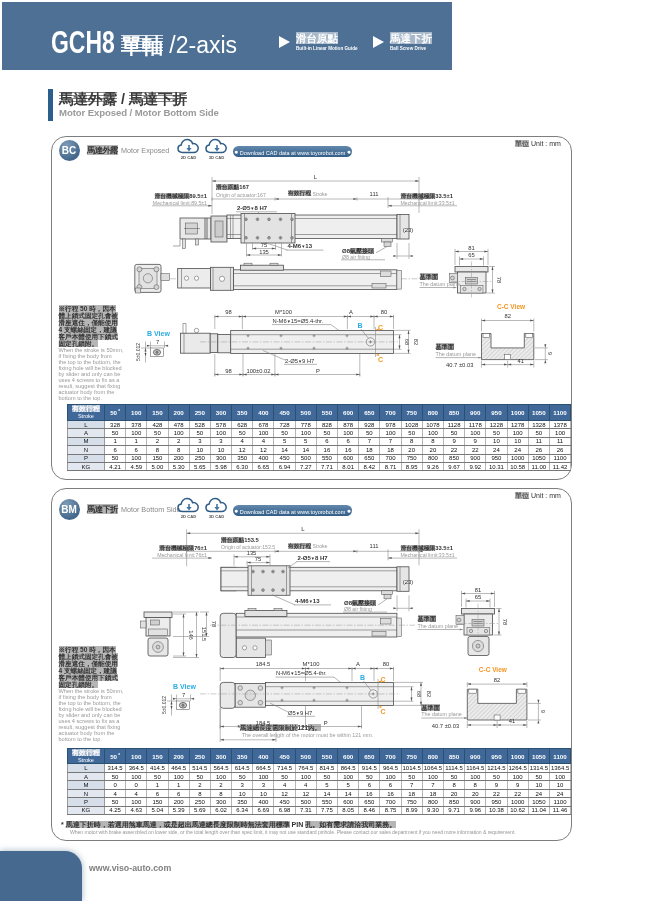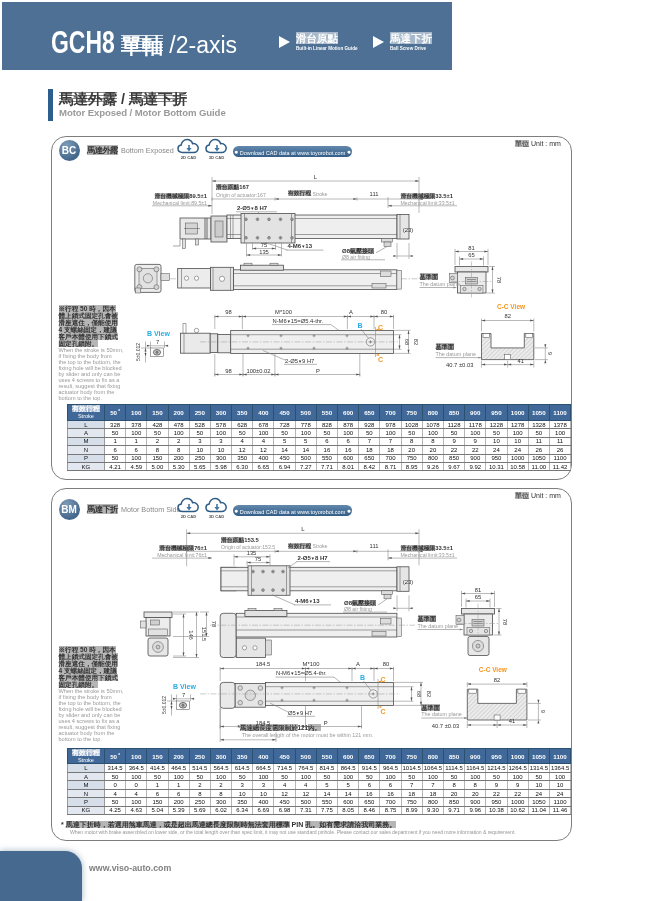--- a/index.html
+++ b/index.html
@@ -10,7 +10,7 @@
 <div style="position:absolute;left:390px;top:45.5px;color:#fff;font-size:4.6px;font-weight:bold;white-space:nowrap">Ball Screw Drive</div>
 <div style="position:absolute;left:48px;top:89px;width:4.5px;height:32px;background:#2c5f8e"></div>
 <div style="position:absolute;left:59px;top:90px;font-size:14.5px;font-weight:bold;color:#3a3a3a;white-space:nowrap"><span class="ck">馬達外露</span> / <span class="ck">馬達下折</span></div>
-<div style="position:absolute;left:59px;top:107px;font-size:9.6px;font-weight:bold;color:#9a9a9a;letter-spacing:-.1px;white-space:nowrap">Motor Exposed / Motor Bottom Guide</div>
+<div style="position:absolute;left:59px;top:107px;font-size:9.6px;font-weight:bold;color:#9a9a9a;letter-spacing:-.1px;white-space:nowrap">Motor Exposed / Motor Bottom Side</div>
 <div style="position:absolute;left:51px;top:136px;width:519px;height:342px;border:1.3px solid #7e7e7e;border-radius:15px"></div>
 <div style="position:absolute;left:51px;top:488px;width:519px;height:351px;border:1.3px solid #7e7e7e;border-radius:15px"></div>
 <div style="position:absolute;left:58.5px;top:139.5px;width:21px;height:21px;border-radius:50%;background:radial-gradient(circle at 35% 25%, #7e9cb8, #44688c 70%);color:#fff;font-size:10px;font-weight:bold;text-align:center;line-height:21px">BC</div>

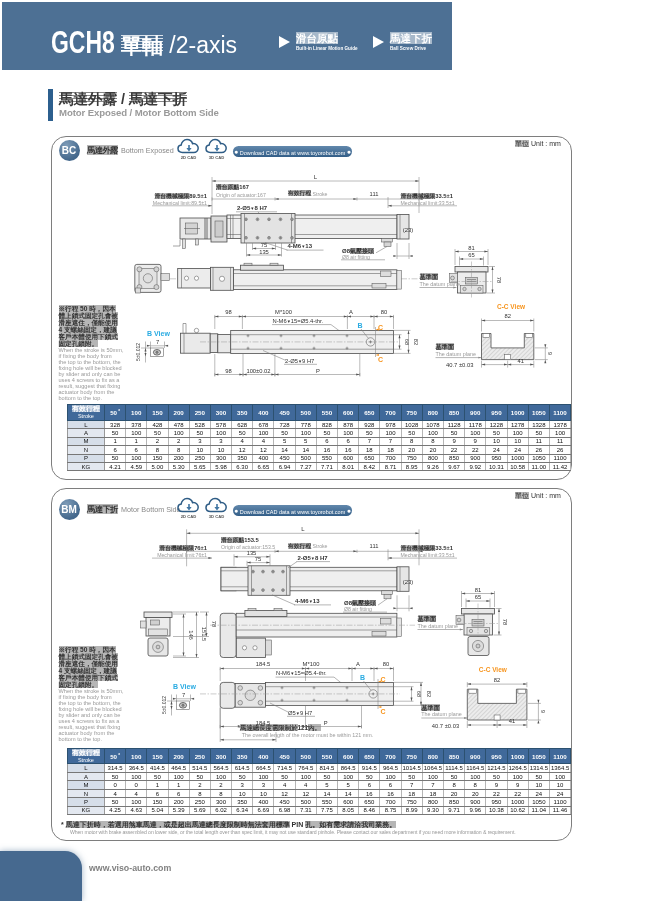--- a/index.html
+++ b/index.html
@@ -15,7 +15,7 @@
 <div style="position:absolute;left:51px;top:488px;width:519px;height:351px;border:1.3px solid #7e7e7e;border-radius:15px"></div>
 <div style="position:absolute;left:58.5px;top:139.5px;width:21px;height:21px;border-radius:50%;background:radial-gradient(circle at 35% 25%, #7e9cb8, #44688c 70%);color:#fff;font-size:10px;font-weight:bold;text-align:center;line-height:21px">BC</div>
 <div style="position:absolute;left:87px;top:144.8px;font-size:8.3px;font-weight:bold;color:#333;letter-spacing:-.6px;white-space:nowrap"><span class="cf">馬達外露</span></div>
-<div style="position:absolute;left:121px;top:145.5px;font-size:7.2px;color:#888;white-space:nowrap">Bottom Exposed</div>
+<div style="position:absolute;left:121px;top:145.5px;font-size:7.2px;color:#888;white-space:nowrap">Motor Exposed</div>
 <div style="position:absolute;left:176.5px;top:137.5px;width:24px;height:17px"><svg width="24" height="17" viewBox="0 0 24 17">
       <path d="M5.5 14.5 C2.5 14.5 1 12.6 1 10.6 C1 8.7 2.4 7.2 4.2 7 C4.4 4 6.9 1.6 10 1.6 C12.6 1.6 14.8 3.3 15.6 5.7 C15.9 5.65 16.2 5.6 16.5 5.6 C19.1 5.6 21.2 7.7 21.2 10.1 C21.2 12.5 19.3 14.5 16.7 14.5 Z" fill="none" stroke="#2e5c85" stroke-width="1.5"></path>
       <path d="M11.2 7 L12.8 7 L12.8 10 L14.6 10 L12 13.6 L9.4 10 L11.2 10 Z" fill="#4176a3"></path>

